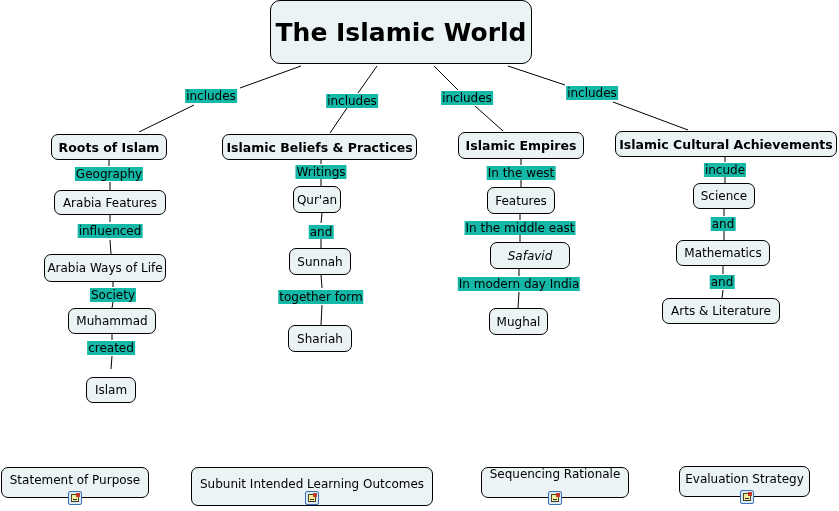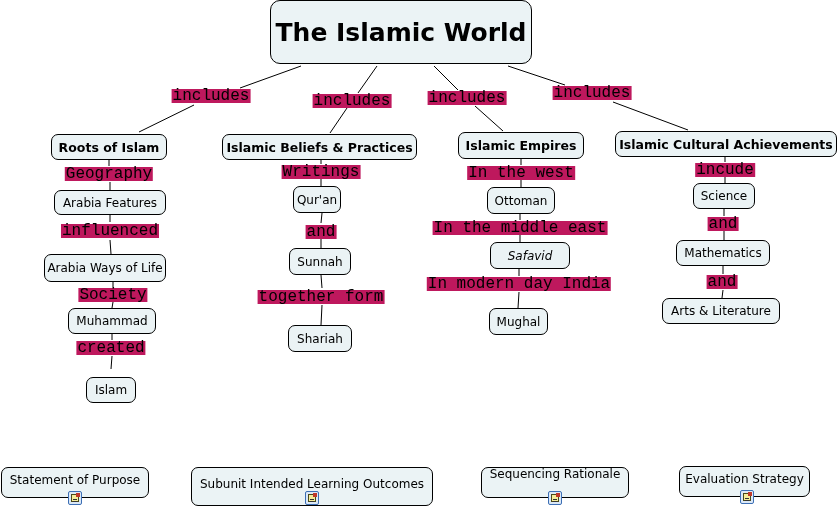--- a/index.html
+++ b/index.html
@@ -13,8 +13,8 @@
           white-space: nowrap; cursor: pointer; }
   .node.bold { font-weight: bold; font-size: 12.5px; }
   .node.title { font-size: 25px; font-weight: bold; border-radius: 10px; }
-  .label { position: absolute; font-size: 16px; background: #be185d; white-space: nowrap;
-           transform: translate(-50%, -50%); padding: 0 1px; line-height: 14px; font-family: Liberation Mono, monospace; }
+  .label { position: absolute; font-size: 12px; background: #14b8a6; white-space: nowrap;
+           transform: translate(-50%, -50%); padding: 0 1px; line-height: 14px; }
   .doc-icon { position: absolute; width: 14px; height: 14px; box-sizing: border-box;
               border: 1px solid #3d6fb5; border-radius: 2px; background: #dbe8f7;
               transform: translate(-50%, -50%); cursor: pointer; }

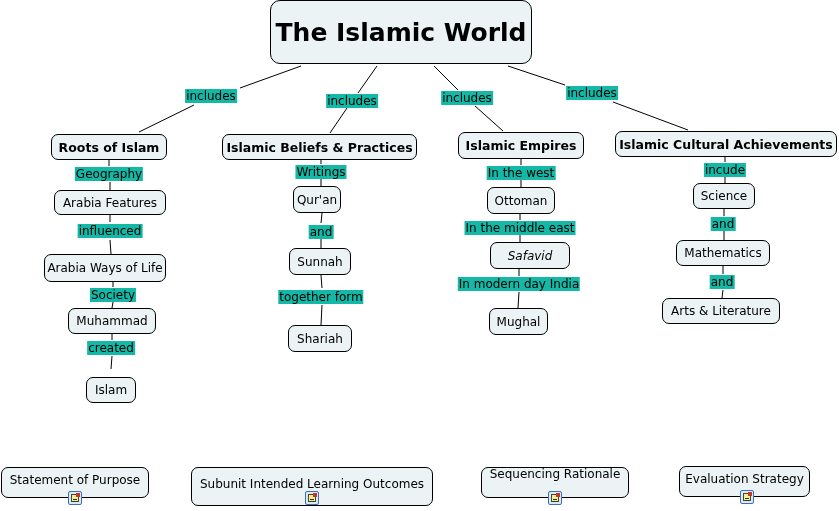--- a/index.html
+++ b/index.html
@@ -90,7 +90,7 @@
 <div class="node" style="left:289px; top:248px; width:62px; height:27px;">Sunnah</div>
 <div class="node" style="left:288px; top:325px; width:64px; height:27px;">Shariah</div>
 
-<div class="node" style="left:487px; top:187px; width:68px; height:27px;">Ottoman</div>
+<div class="node" style="left:487px; top:187px; width:68px; height:27px;">Features</div>
 <div class="node" style="left:490px; top:242px; width:80px; height:27px;font-style:italic;">Safavid</div>
 <div class="node" style="left:489px; top:308px; width:59px; height:27px;">Mughal</div>
 

